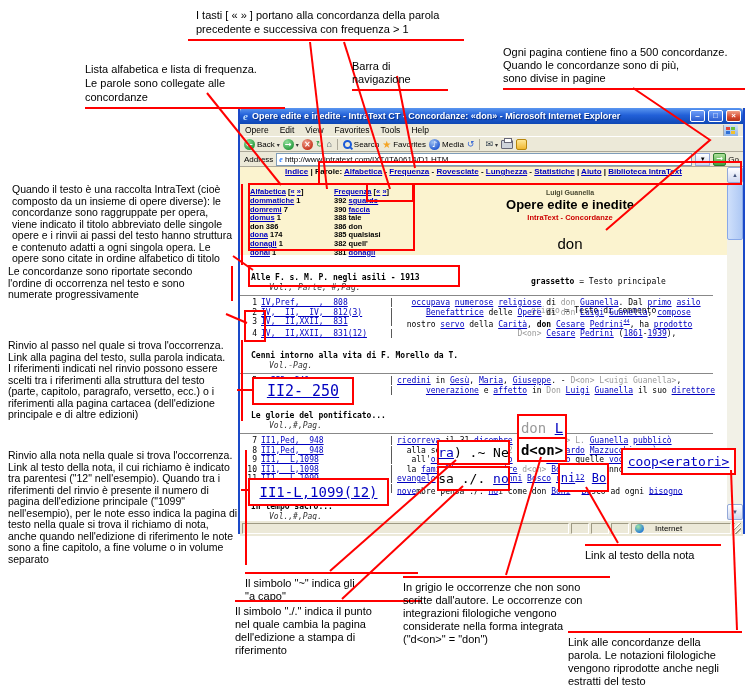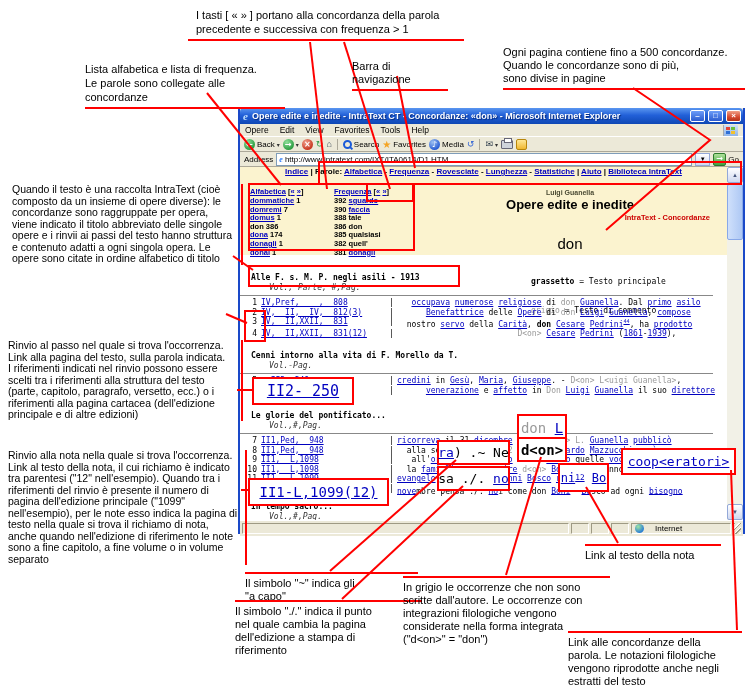--- a/index.html
+++ b/index.html
@@ -111,7 +111,7 @@
   #pheader{position:absolute;left:190px;top:22px;width:280px;text-align:center;}
   #ph-author{font:bold 7px "Liberation Sans",sans-serif;color:#4a4a33;}
   #ph-title{font:bold 13px "Liberation Sans",sans-serif;color:#000;margin-top:1px;}
-  #ph-sub{font:bold 7.5px "Liberation Sans",sans-serif;color:#CC0000;margin-top:1px;text-align:right;}
+  #ph-sub{font:bold 7.5px "Liberation Sans",sans-serif;color:#CC0000;margin-top:1px;}
   #ph-word{font:15px "Liberation Sans",sans-serif;color:#000;margin-top:13px;}
   #legend{position:absolute;left:291px;top:91px;font:8px "DejaVu Sans Mono",monospace;line-height:9.5px;white-space:pre;}
   .lg-bold{font-weight:bold;}

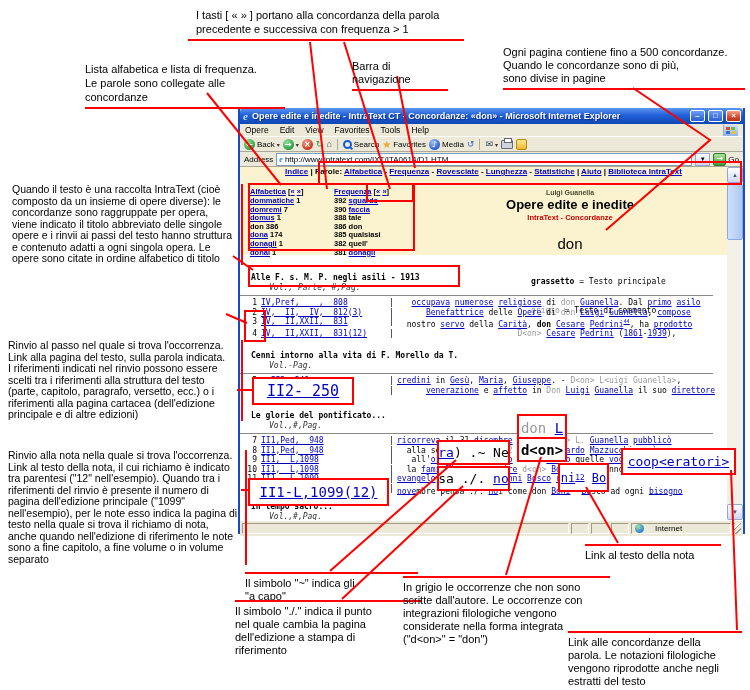--- a/index.html
+++ b/index.html
@@ -179,6 +179,7 @@
 Quando le concordanze sono di più,
 sono divise in pagine</div>
   <div class="note r" id="n-collection">Quando il testo è una raccolta IntraText (cioè composto da un insieme di opere diverse): le concordanze sono raggruppate per opera, viene indicato il titolo abbreviato delle singole opere e i rinvii ai passi del testo hanno struttura e contenuto adatti a ogni singola opera. Le opere sono citate in ordine alfabetico di titolo</div>
+  <div class="note r" id="n-order">Le concordanze sono riportate secondo l'ordine di occorrenza nel testo e sono numerate progressivamente</div>
   <div class="note r" id="n-passage">Rinvio al passo nel quale si trova l'occorrenza. Link alla pagina del testo, sulla parola indicata.
 I riferimenti indicati nel rinvio possono essere scelti tra i riferimenti alla struttura del testo (parte, capitolo, paragrafo, versetto, ecc.) o i riferimenti alla pagina cartacea (dell'edizione principale e di altre edizioni)</div>
   <div class="note r" id="n-note">Rinvio alla nota nella quale si trova l'occorrenza. Link al testo della nota, il cui richiamo è indicato tra parentesi ("12" nell'esempio). Quando tra i riferimenti del rinvio è presente il numero di pagina dell'edizione principale ("1099" nell'esempio), per le note esso indica la pagina di testo nella quale si trova il richiamo di nota, anche quando nell'edizione di riferimento le note sono a fine capitolo, a fine volume o in volume separato</div>

